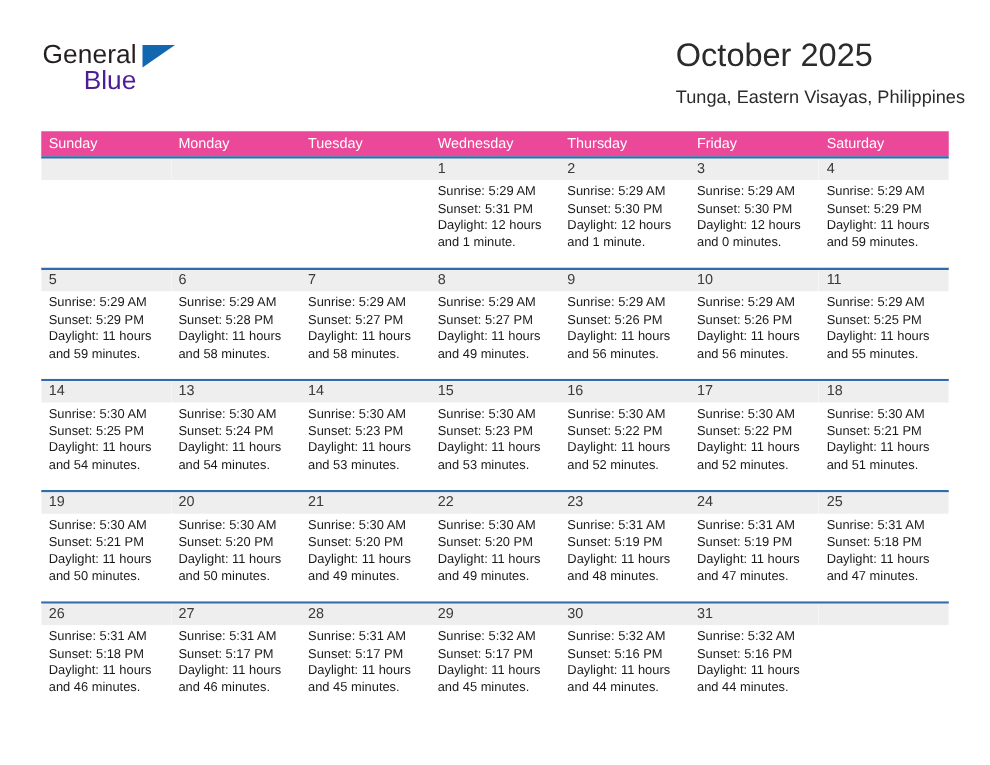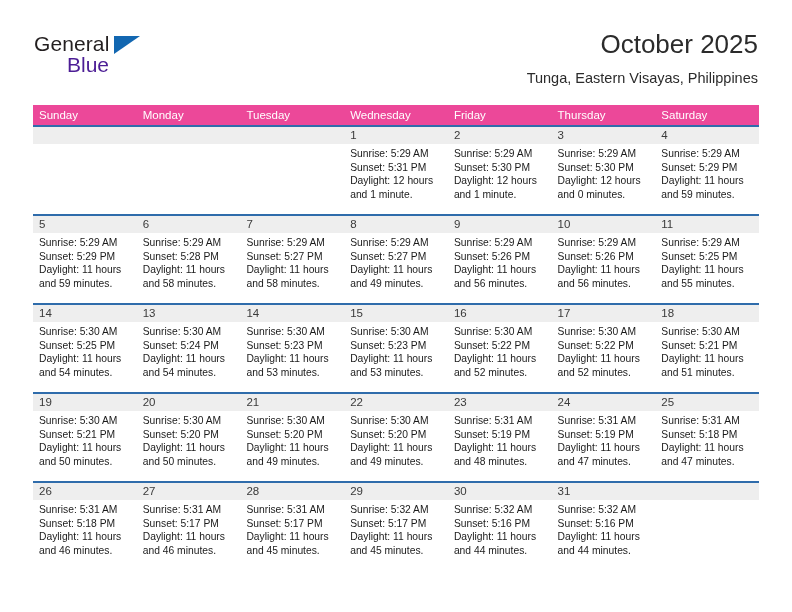--- a/index.html
+++ b/index.html
@@ -25,7 +25,7 @@
     position: absolute;
     left: 34px;
     top: 28px;
-    right: 34px;
+    right: 20px;
     height: 70px;
   }
   .logo {

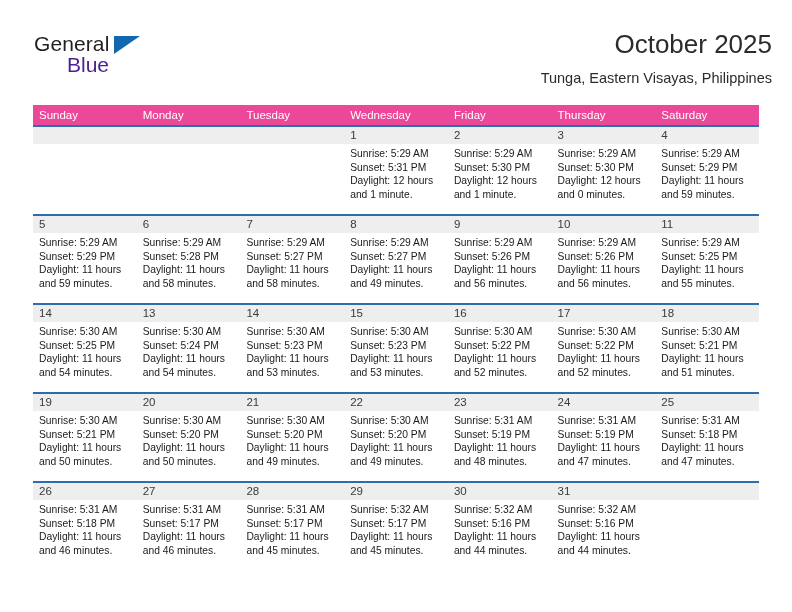--- a/index.html
+++ b/index.html
@@ -66,7 +66,7 @@
     position: absolute;
     right: 0;
     top: 0;
-    text-align: right;
+    text-align: left;
   }
   .month-title {
     font-size: 26px;

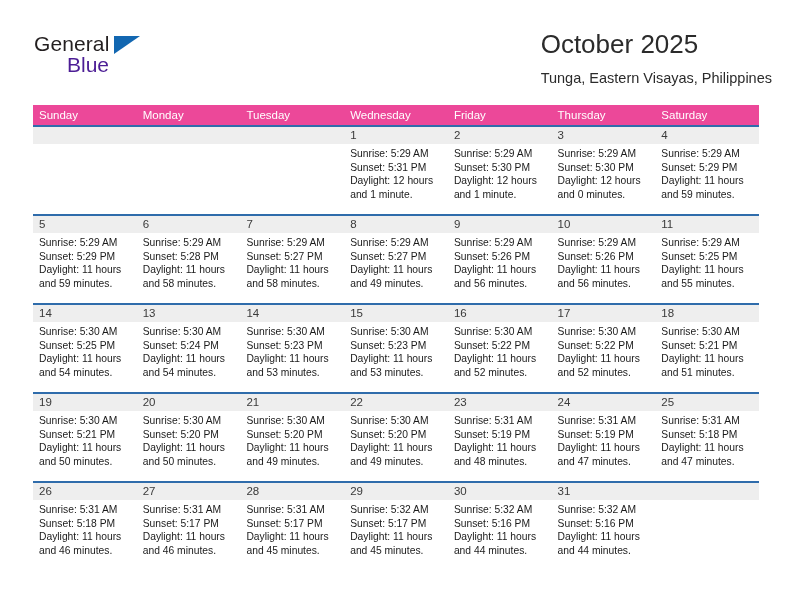--- a/index.html
+++ b/index.html
@@ -170,8 +170,8 @@
       <div class="weekday">Monday</div>
       <div class="weekday">Tuesday</div>
       <div class="weekday">Wednesday</div>
+      <div class="weekday">Thursday</div>
       <div class="weekday">Friday</div>
-      <div class="weekday">Thursday</div>
       <div class="weekday">Saturday</div>
     </div>
 

